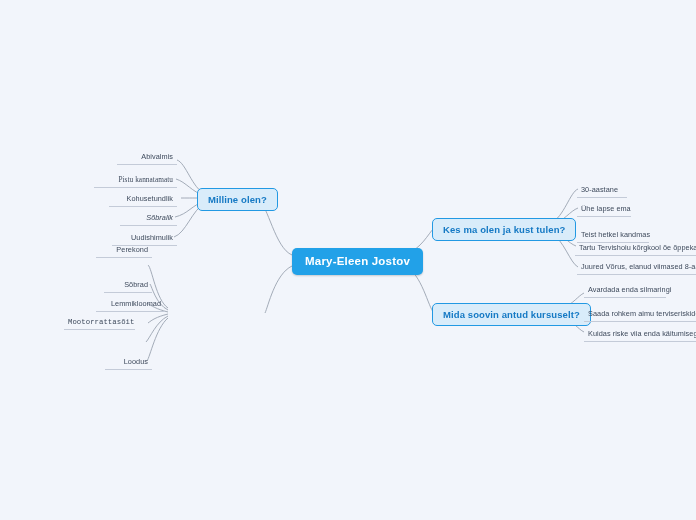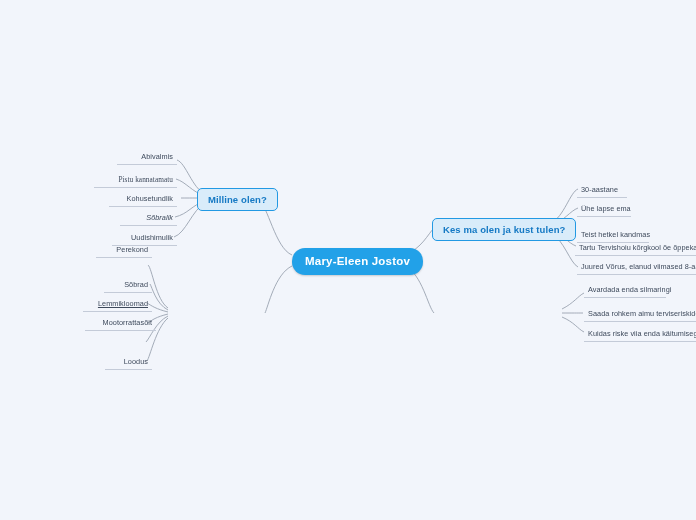--- a/index.html
+++ b/index.html
@@ -42,7 +42,7 @@
     font-size: 11.5px;
     font-weight: bold;
     letter-spacing: 0.2px;
-    border-radius: 13px;
+    border-radius: 5px;
     padding: 7px 13px 8px 13px;
     box-shadow: 0 1px 2px rgba(0,0,0,0.18);
   }

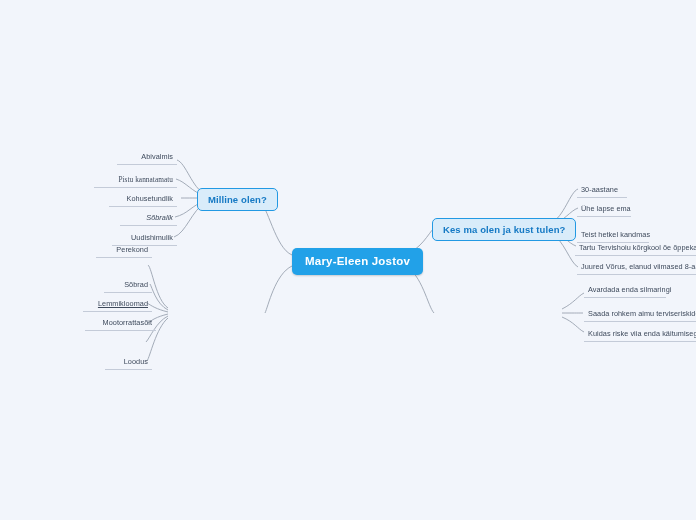--- a/index.html
+++ b/index.html
@@ -142,7 +142,7 @@
   <div class="node node-leaf leaf-left" style="left:104px; top:278px; width:48px;">
     <span>Sõbrad</span>
   </div>
-  <div class="node node-leaf leaf-left" style="left:83px; top:297px; width:69px;text-decoration:underline;">
+  <div class="node node-leaf leaf-left" style="left:96px; top:297px; width:69px;">
     <span>Lemmikloomad</span>
   </div>
   <div class="node node-leaf leaf-left" style="left:85px; top:316px; width:71px;">

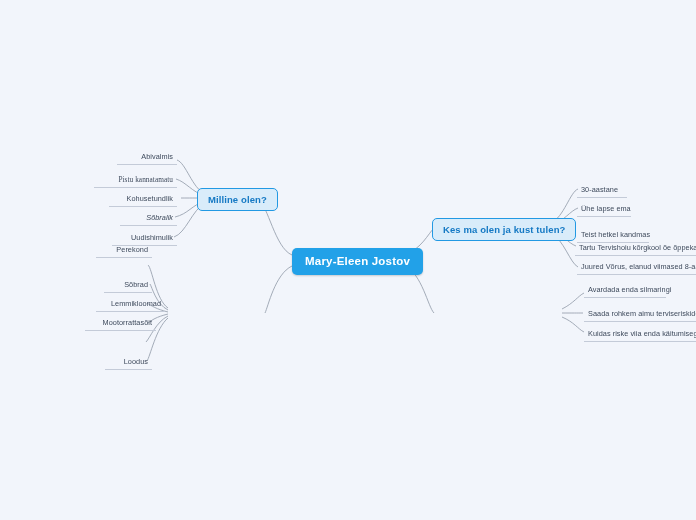--- a/index.html
+++ b/index.html
@@ -171,6 +171,9 @@
     <span>Juured Võrus, elanud viimased 8-aastat Ta</span>
   </div>
 
+  <div class="node node-branch" style="left:432px; top:303px;">
+    <span>Mida soovin antud kursuselt?</span>
+  </div>
   <div class="node node-leaf leaf-right" style="left:584px; top:283px; width:82px;">
     <span>Avardada enda silmaringi</span>
   </div>

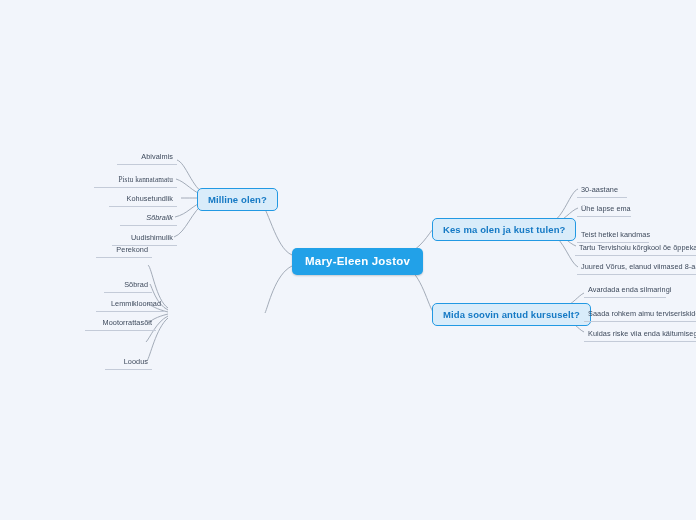--- a/index.html
+++ b/index.html
@@ -145,7 +145,7 @@
   <div class="node node-leaf leaf-left" style="left:96px; top:297px; width:69px;">
     <span>Lemmikloomad</span>
   </div>
-  <div class="node node-leaf leaf-left" style="left:85px; top:316px; width:71px;">
+  <div class="node node-leaf leaf-left" style="left:64px; top:316px; width:71px;font-family:Liberation Mono, monospace;">
     <span>Mootorrattasõit</span>
   </div>
   <div class="node node-leaf leaf-left" style="left:105px; top:355px; width:47px;">

